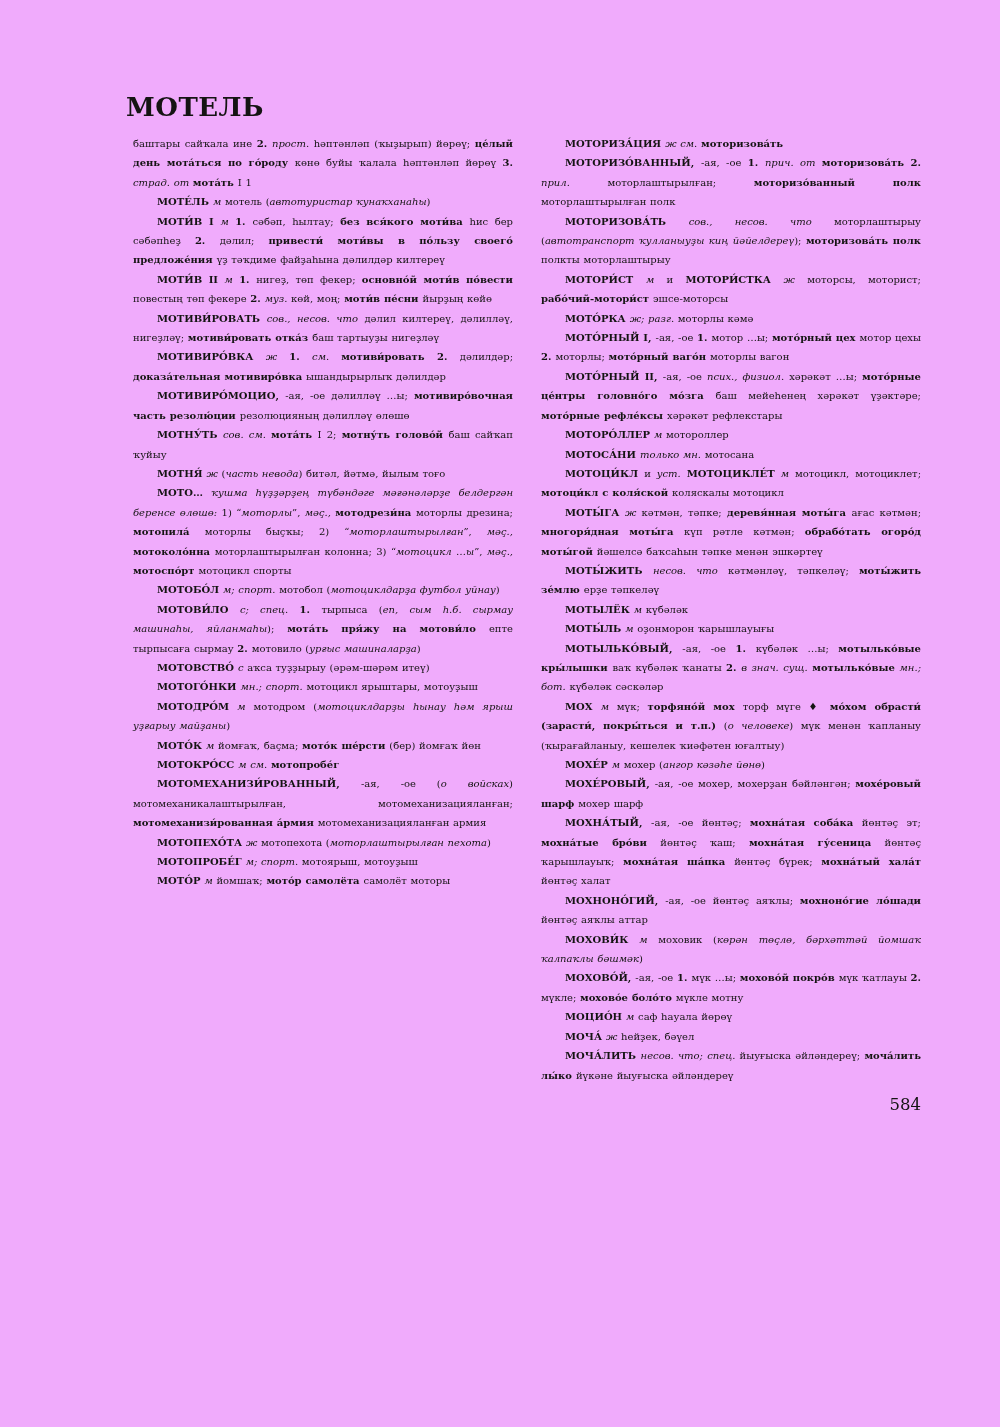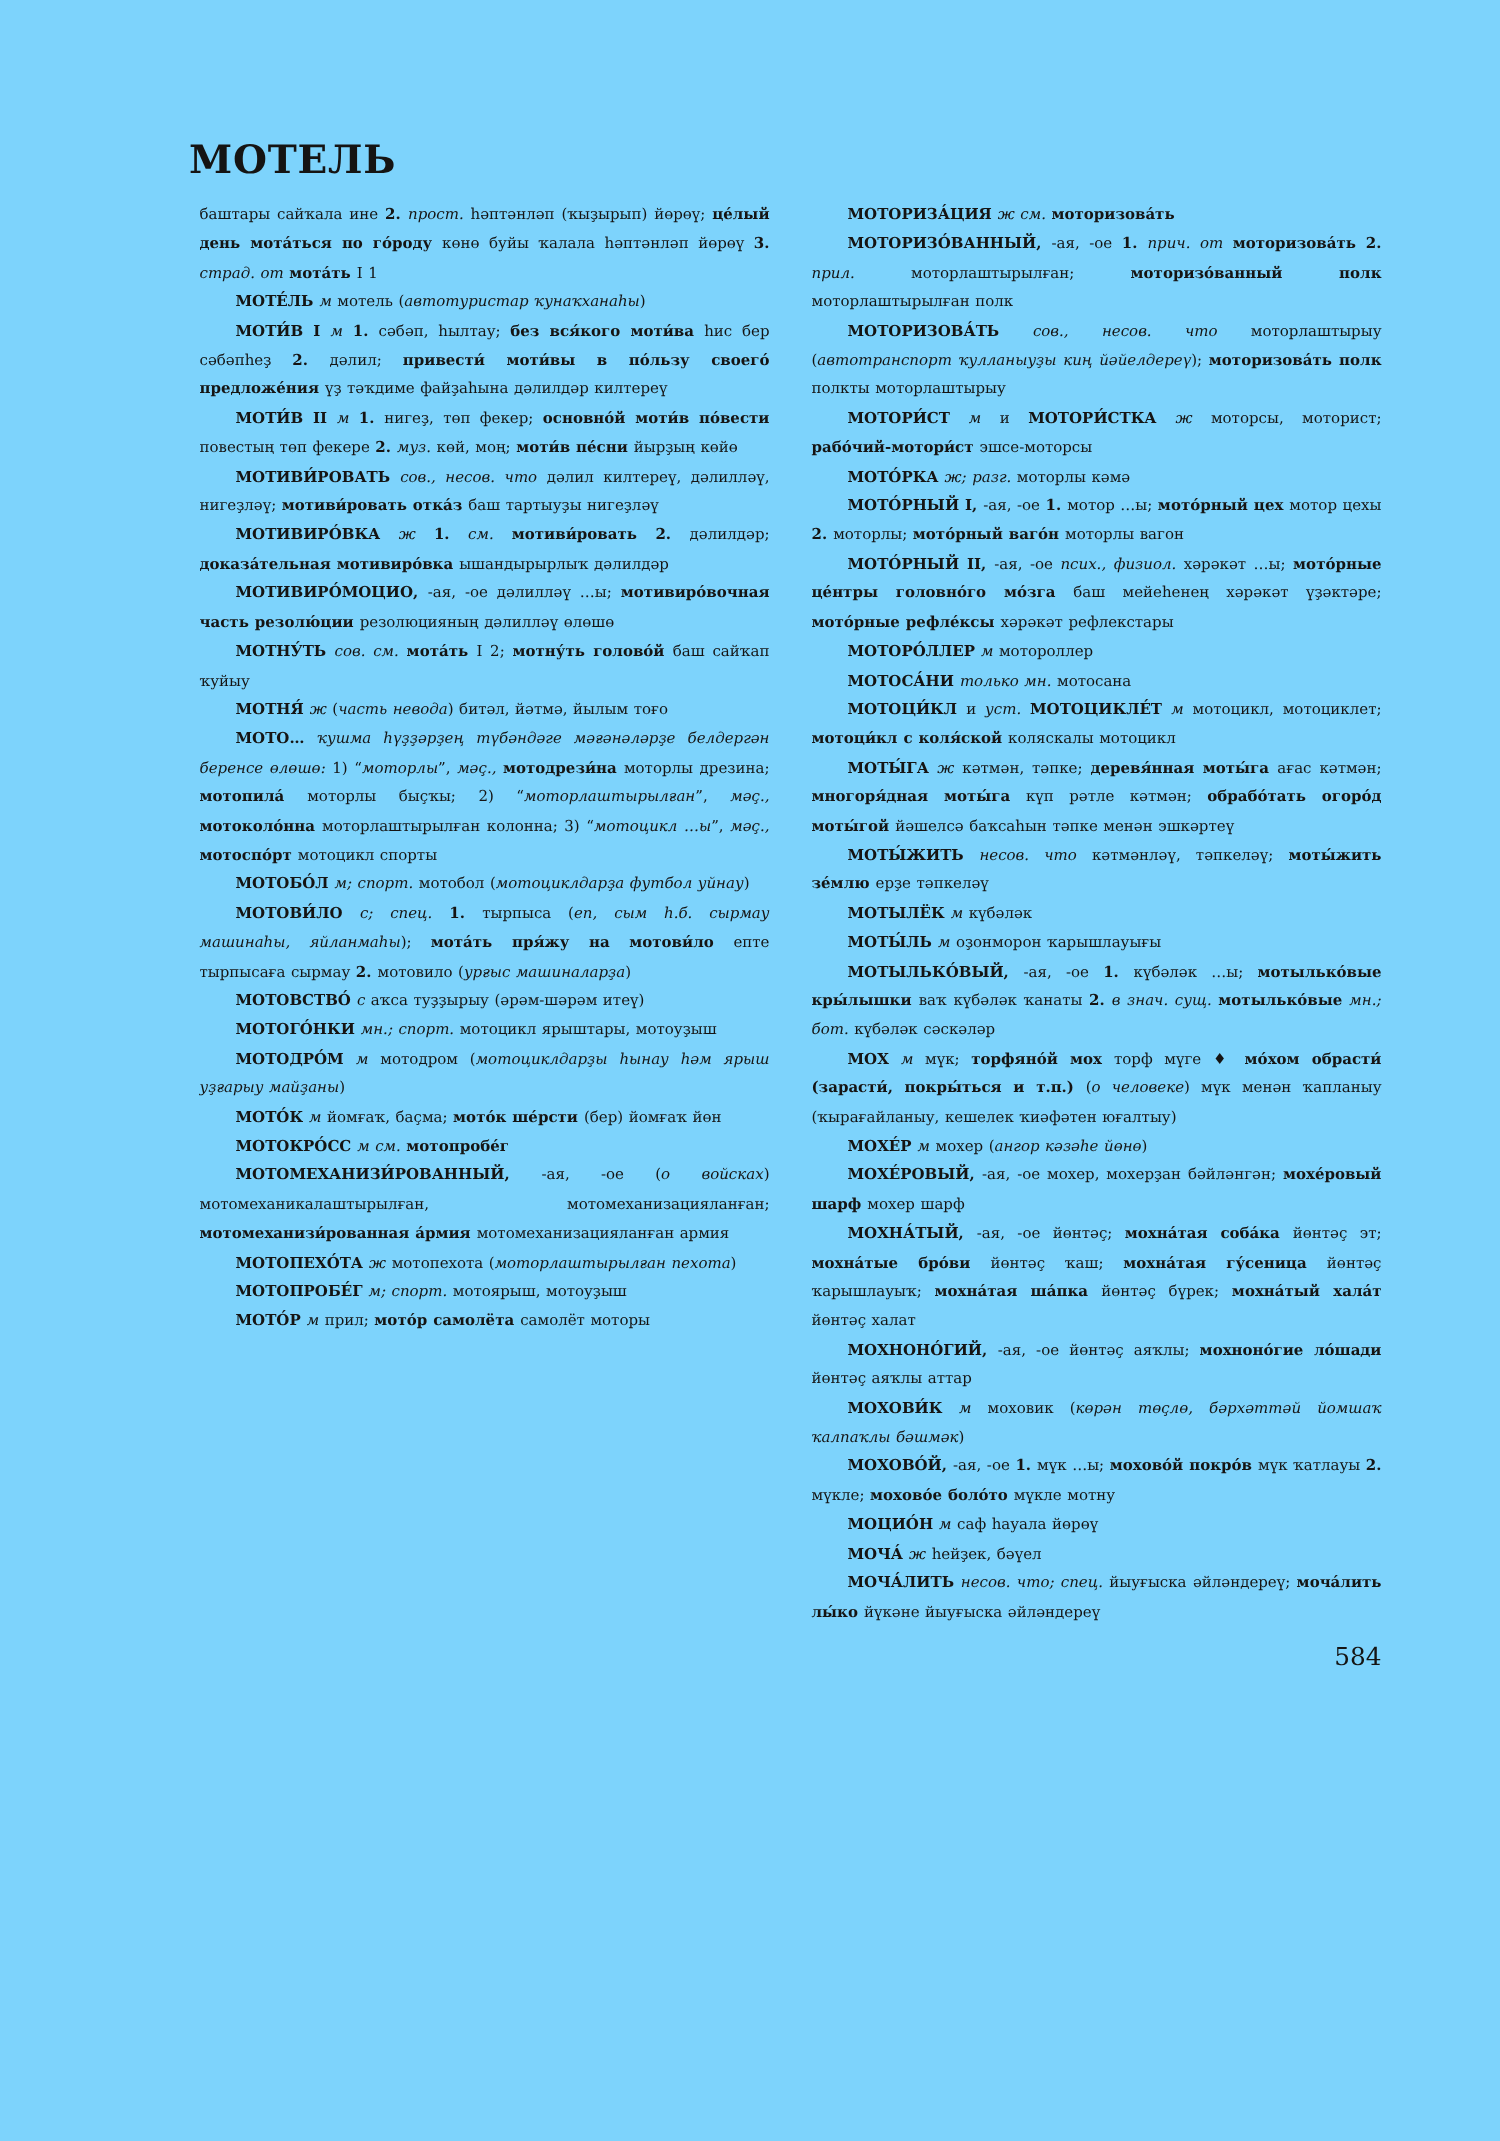--- a/index.html
+++ b/index.html
@@ -13,7 +13,7 @@
     width: 1000px;
     min-height: 1427px;
     padding: 92px 79px 30px 133px;
-    background: #7dd3fc;
+    background: #f0abfc;
     color: #151413;
     font-family: "DejaVu Serif", "Liberation Serif", serif;
   }

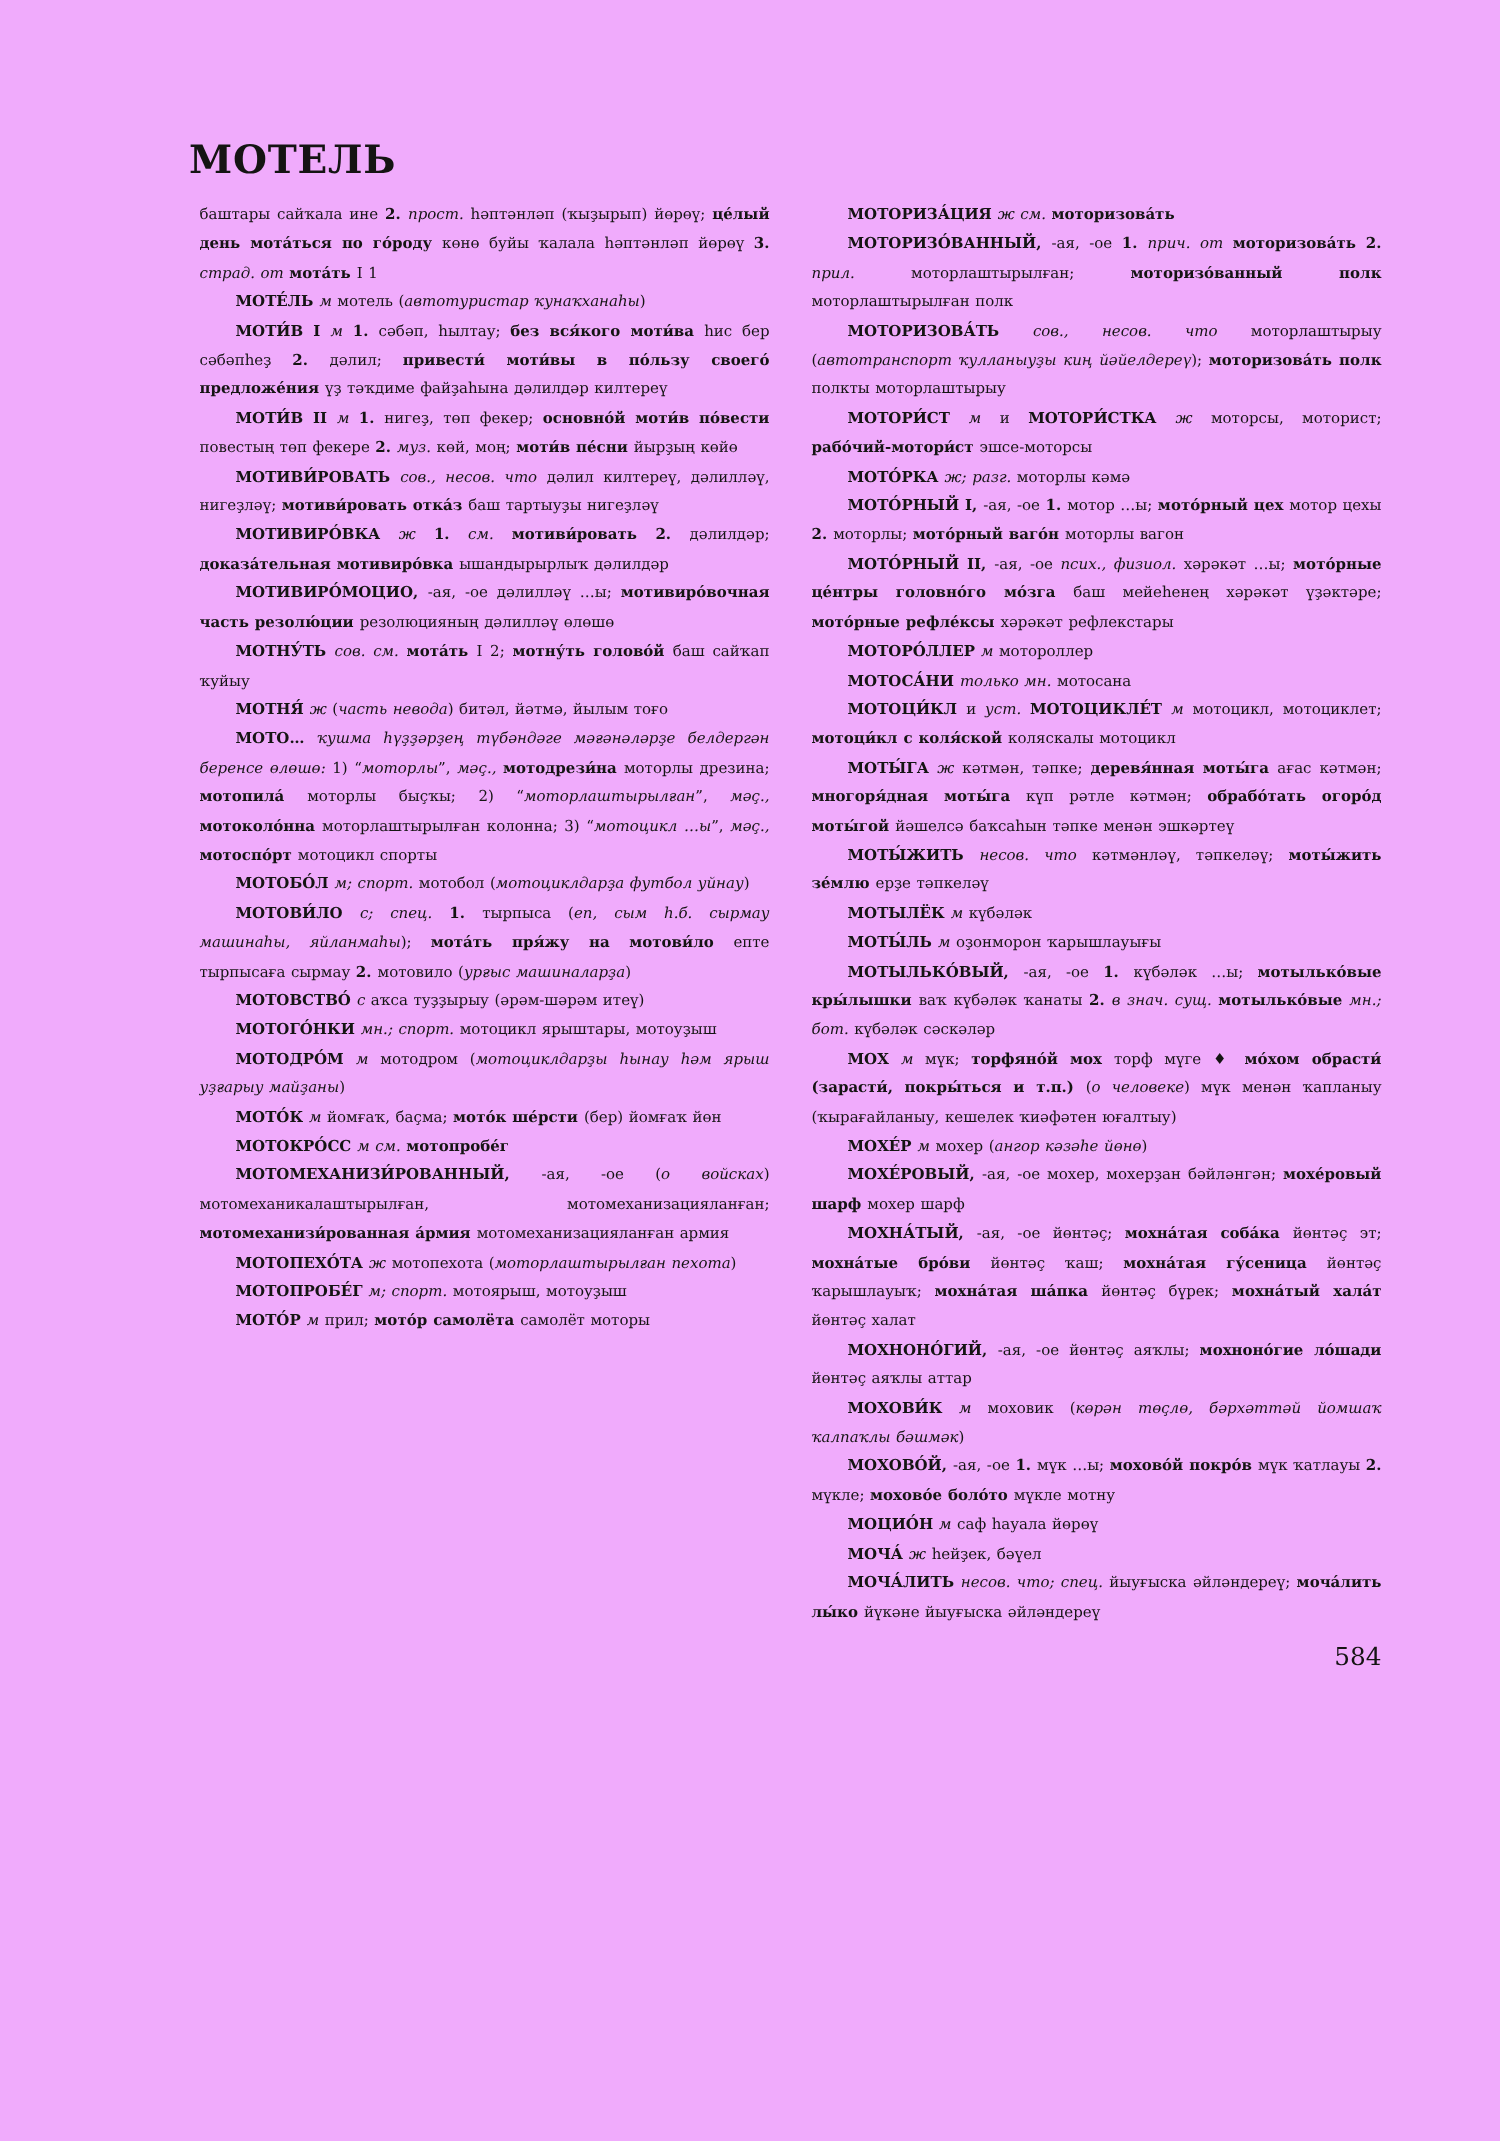--- a/index.html
+++ b/index.html
@@ -81,7 +81,7 @@
         <p class="entry"><span class="b">МОТОМЕХАНИЗИ́РОВАННЫЙ, </span><span>-ая, -ое (</span><span class="i">о войсках</span><span>) мотомеханикалаштырылған, мотомеханизацияланған; </span><span class="b">мотомеханизи́рованная а́рмия </span><span>мотомеханизацияланған армия</span></p>
         <p class="entry"><span class="b">МОТОПЕХО́ТА </span><span class="i">ж </span><span>мотопехота (</span><span class="i">моторлаштырылған пехота</span><span>)</span></p>
         <p class="entry"><span class="b">МОТОПРОБЕ́Г </span><span class="i">м; спорт. </span><span>мотоярыш, мотоуҙыш</span></p>
-        <p class="entry"><span class="b">МОТО́Р </span><span class="i">м </span><span>прил; </span><span class="b">мото́р самолёта </span><span>самолёт моторы</span></p>
+        <p class="entry"><span class="b">МОТО́Р </span><span class="i">м </span><span>йомшаҡ; </span><span class="b">мото́р самолёта </span><span>самолёт моторы</span></p>
       </div>
     <div class="column" id="col-right">
         <p class="entry"><span class="b">МОТОРИЗА́ЦИЯ </span><span class="i">ж см. </span><span class="b">моторизова́ть</span></p>

